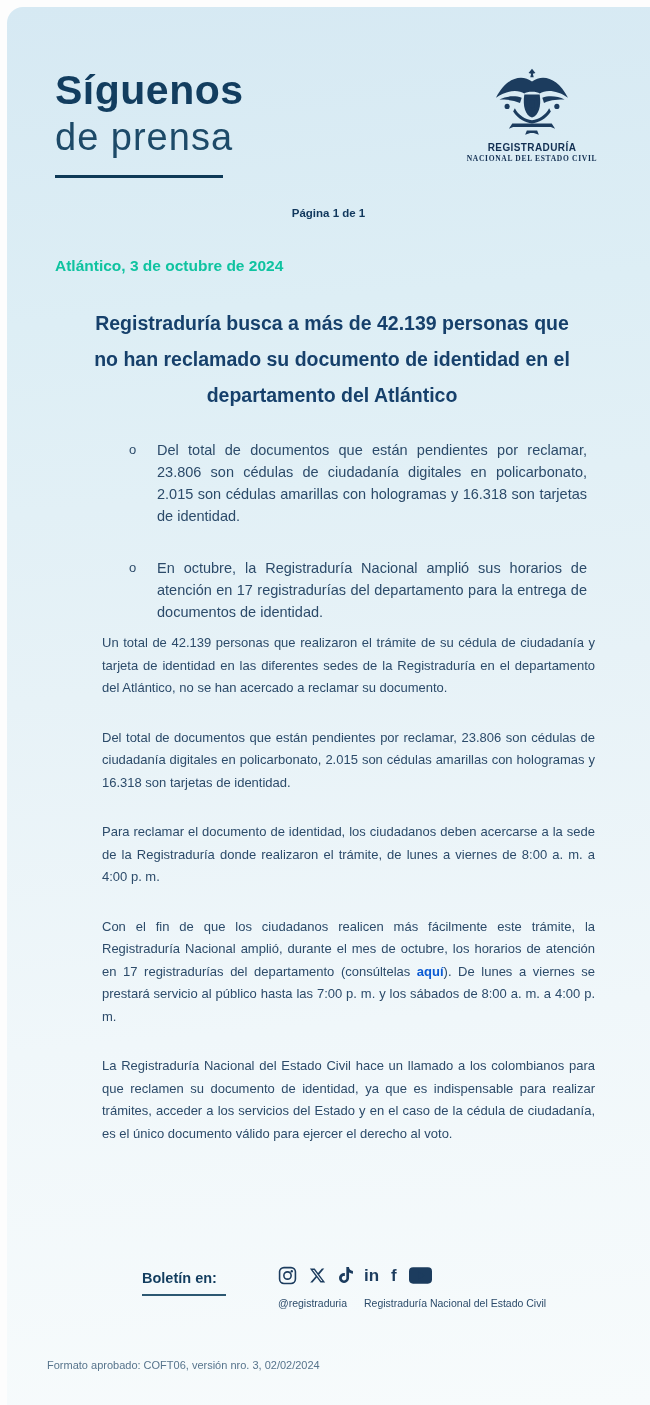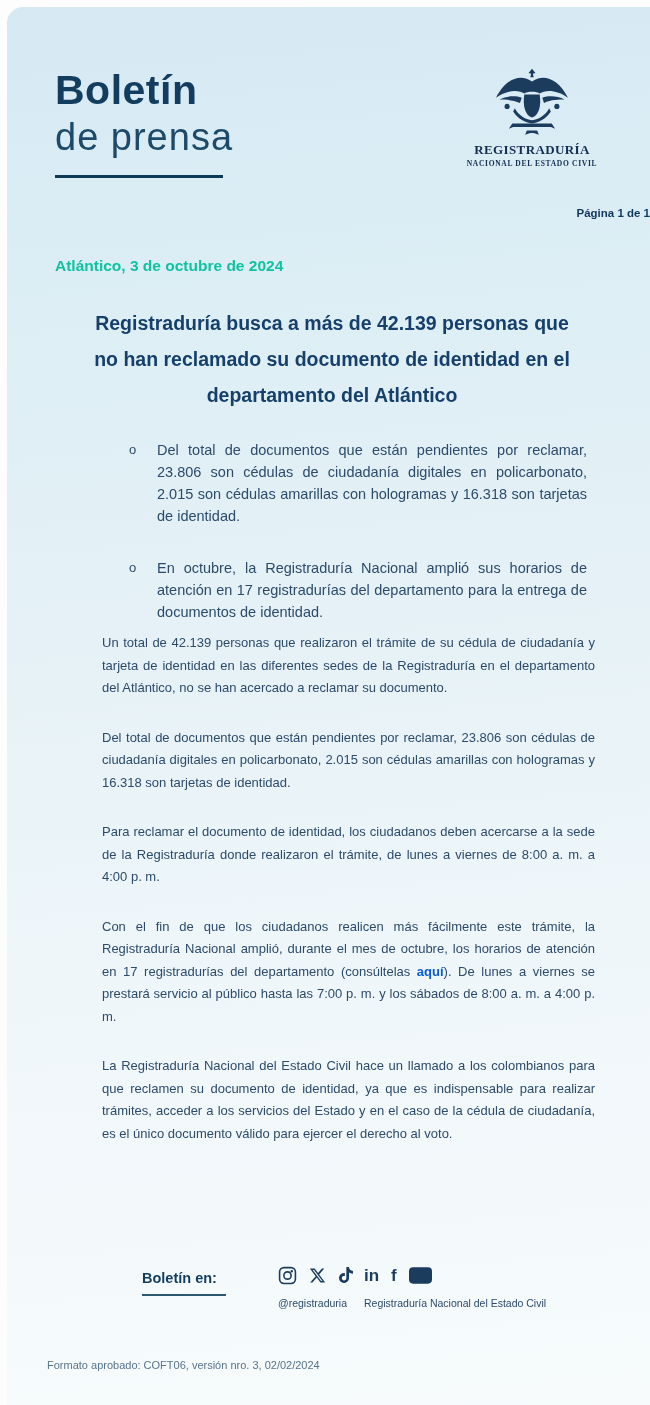--- a/index.html
+++ b/index.html
@@ -66,7 +66,7 @@
   <div class="sheet">
 
     <div class="header">
-      <div class="brand-line1">Boletín</div>
+      <div class="brand-line1">Síguenos</div>
       <div class="brand-line2">de prensa</div>
       <div class="brand-rule"></div>
 

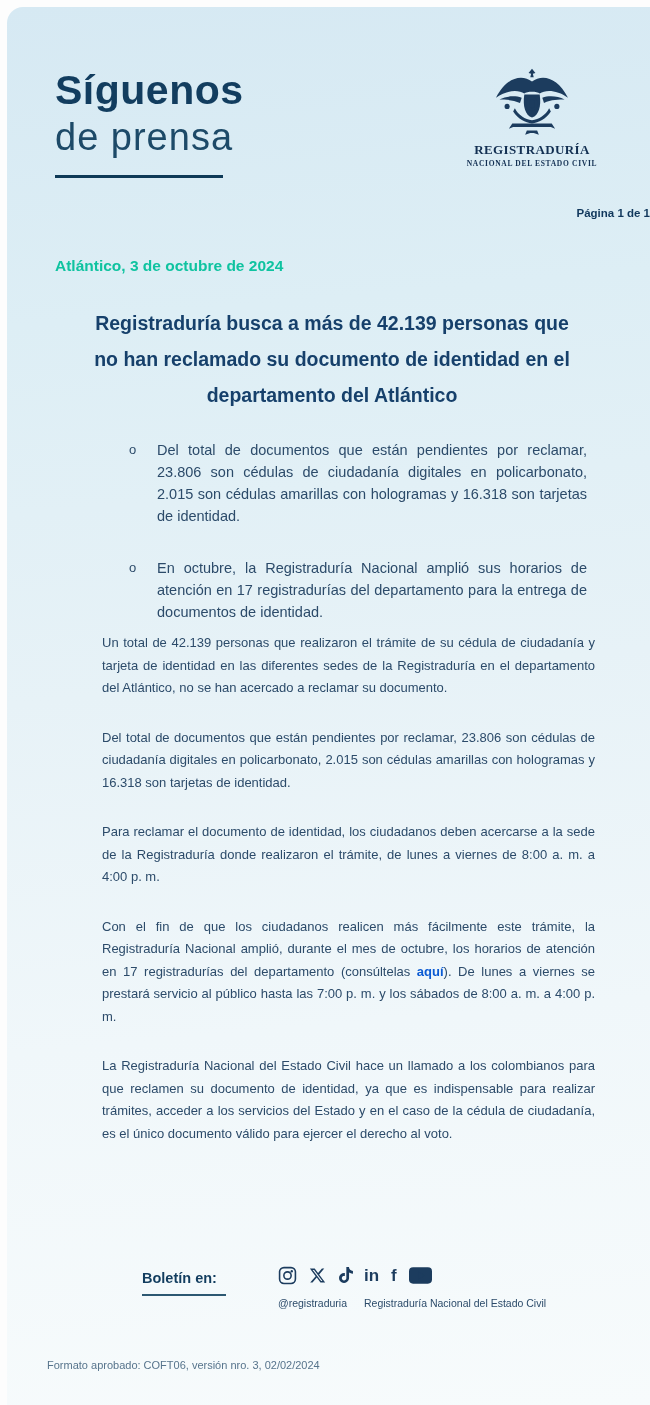--- a/index.html
+++ b/index.html
@@ -22,7 +22,7 @@
   .brand-rule { width:168px; height:3px; background:#0e3a57; margin-top:16px; }
   .logo { position:absolute; right:18px; top:0; width:140px; text-align:center; }
   .logo svg { display:block; margin:0 auto; }
-  .logo-name { font-family:Liberation Serif, serif; font-weight:700; font-size:13px; color:#122f52; letter-spacing:.4px; margin-top:3px; }
+  .logo-name { font-family:Liberation Sans, sans-serif; font-weight:700; font-size:10px; color:#122f52; letter-spacing:.4px; margin-top:3px; }
   .logo-sub { font-family:"Liberation Serif", serif; font-weight:700; font-size:7.5px; color:#122f52; letter-spacing:.7px; margin-top:1px; }
   
   .page-indicator { position:absolute; top:200px; left:0; width:100%; text-align:right; font-size:11.5px; font-weight:700; color:#10375c; }

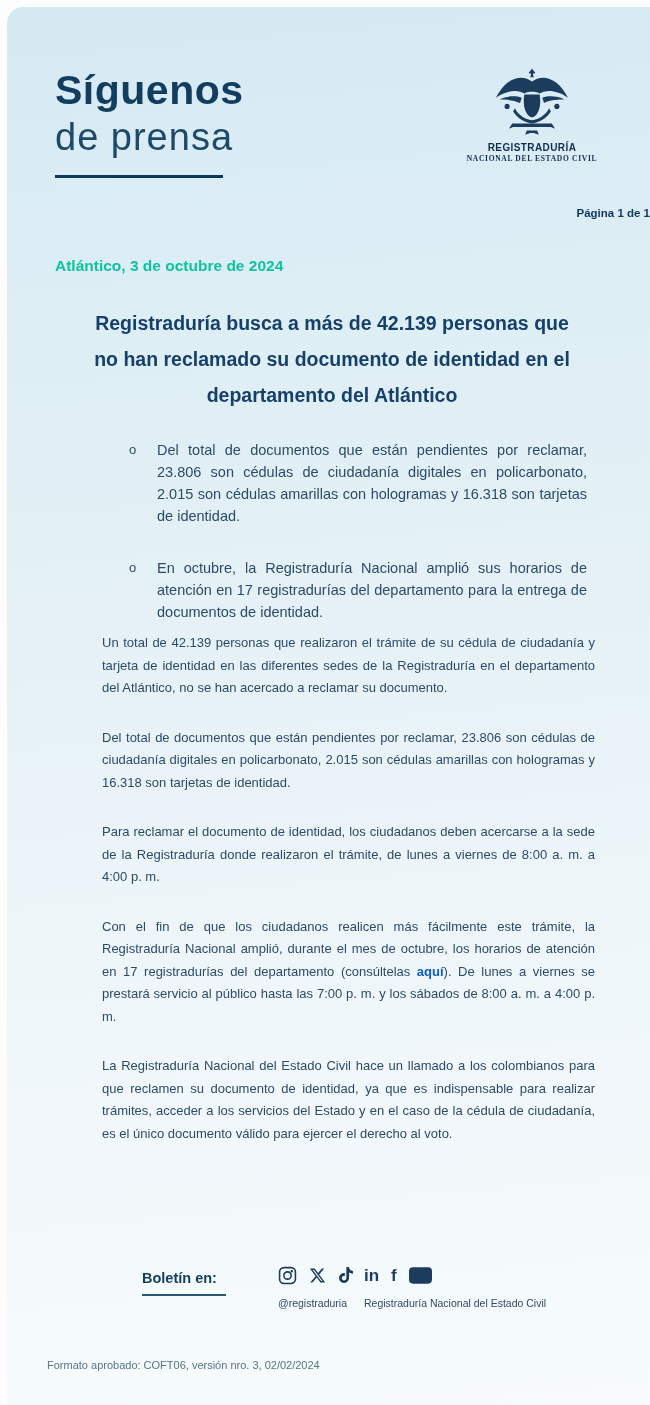--- a/index.html
+++ b/index.html
@@ -25,7 +25,7 @@
   .logo-name { font-family:Liberation Sans, sans-serif; font-weight:700; font-size:10px; color:#122f52; letter-spacing:.4px; margin-top:3px; }
   .logo-sub { font-family:"Liberation Serif", serif; font-weight:700; font-size:7.5px; color:#122f52; letter-spacing:.7px; margin-top:1px; }
   
-  .page-indicator { position:absolute; top:200px; left:0; width:100%; text-align:right; font-size:11.5px; font-weight:700; color:#10375c; }
+  .page-indicator { position:absolute; top:200px; left:0; width:100%; text-align:center; font-size:11.5px; font-weight:700; color:#10375c; }
   
   .dateline { position:absolute; top:250px; left:48px; font-size:15.5px; font-weight:700; color:#0fc3a0; }
   

